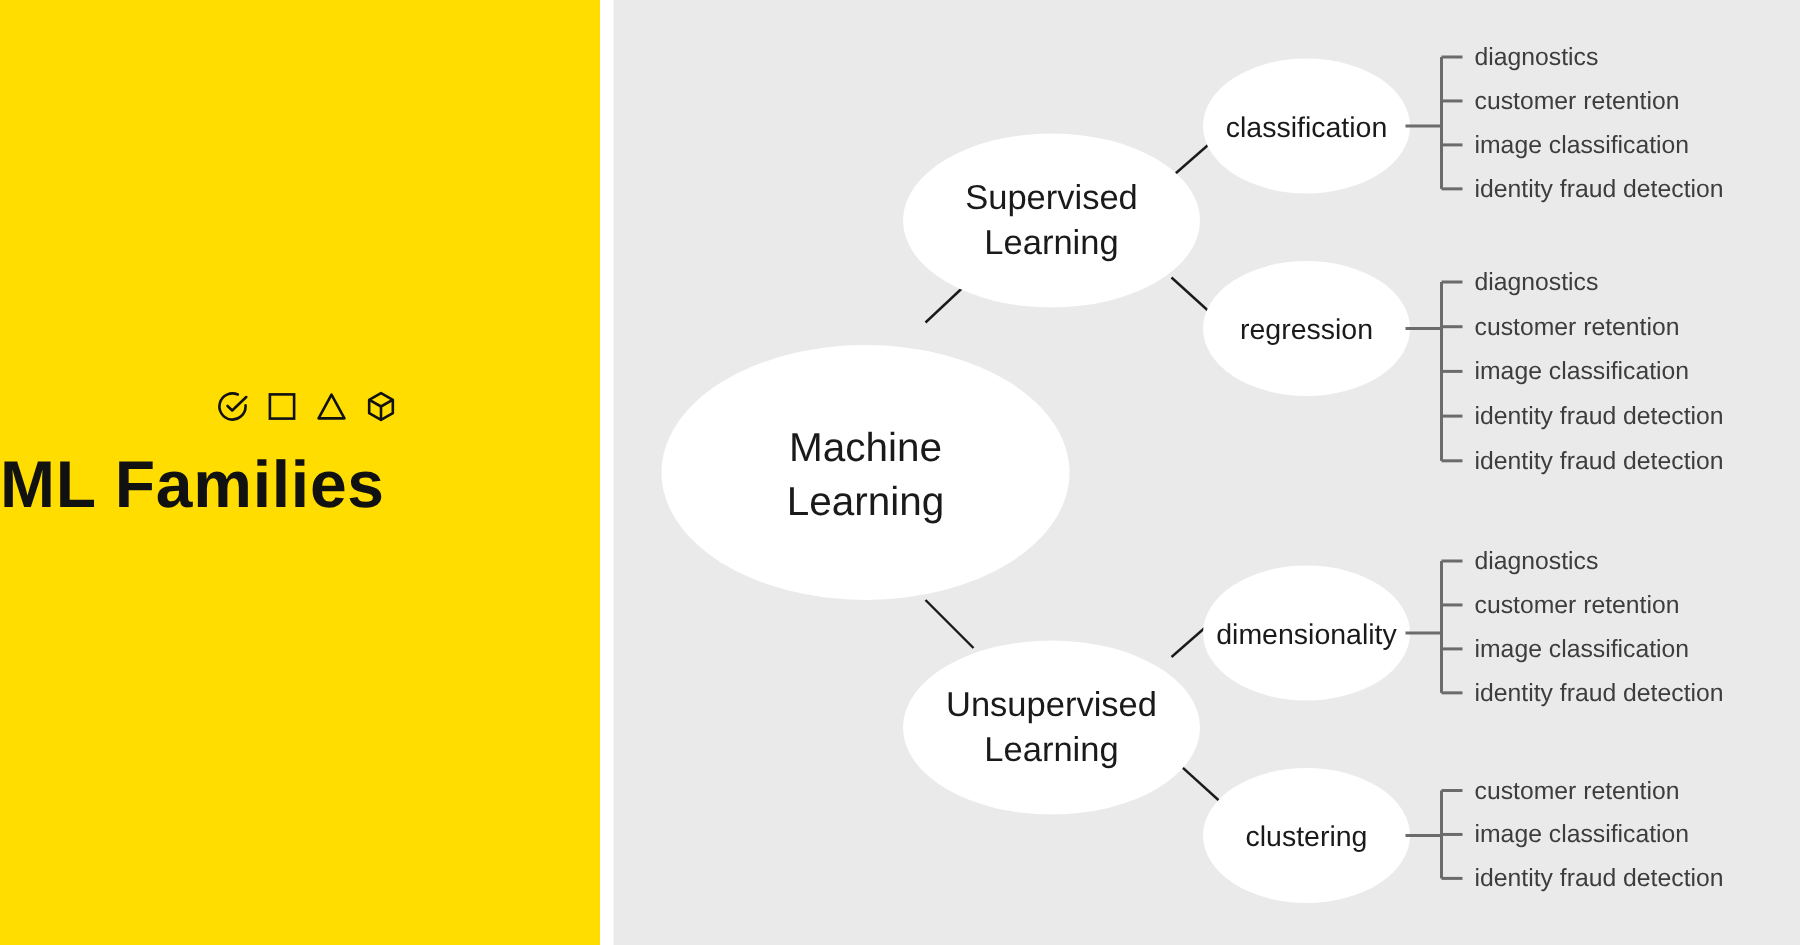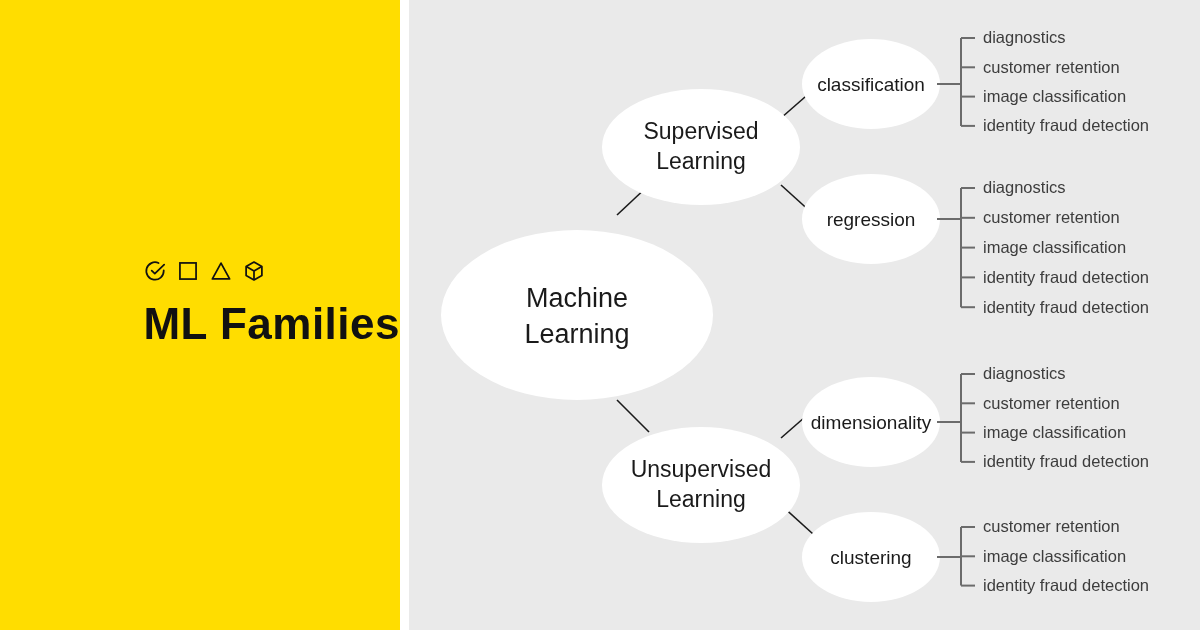--- a/index.html
+++ b/index.html
@@ -35,7 +35,7 @@
     left: 0;
     top: 256px;
     width: 400px;
-    text-align: right;
+    text-align: left;
   }
   .icon-row {
     display: flex;

